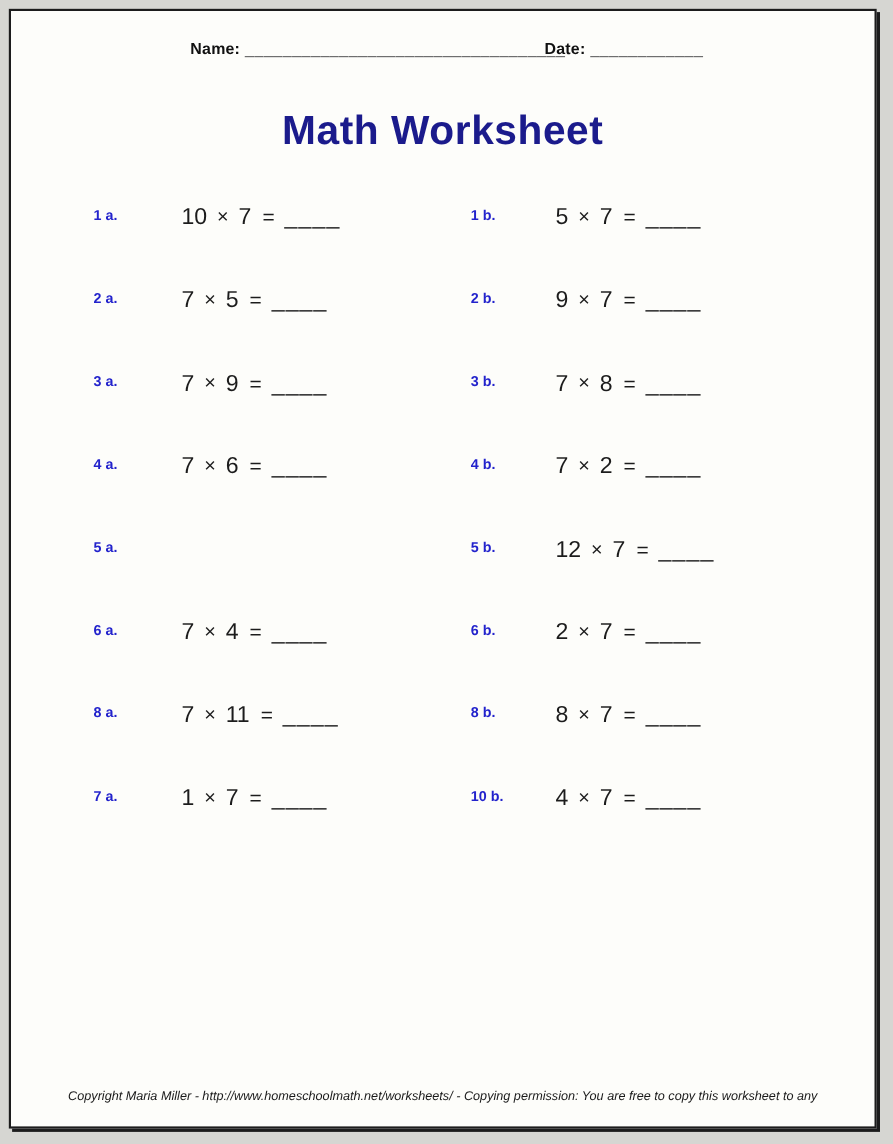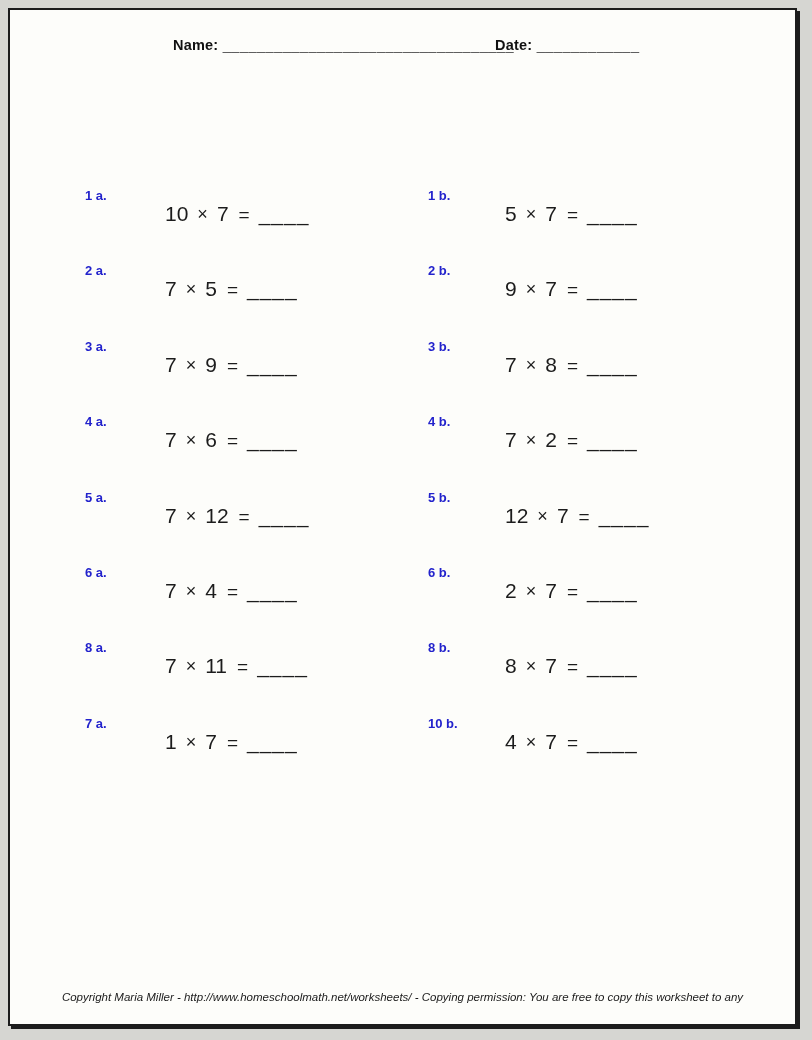--- a/index.html
+++ b/index.html
@@ -75,6 +75,7 @@
     </span>
   </div>
 
+  <div class="title">Math Worksheet</div>
 
   <div class="rows">
 

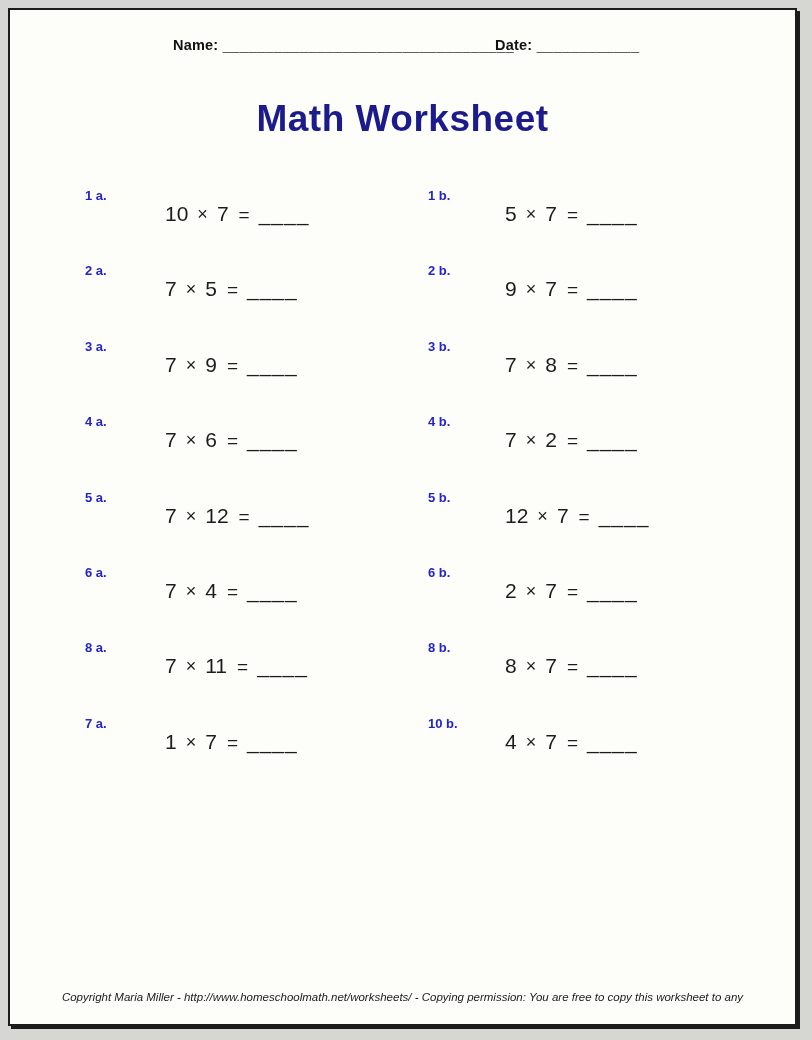--- a/index.html
+++ b/index.html
@@ -38,7 +38,7 @@
     white-space:nowrap;
   }
   .expr{
-    position:absolute; top:16px;
+    position:absolute; top:0;
     font-size:21px; color:#1c1c1c;
     white-space:nowrap;
     text-align:right;

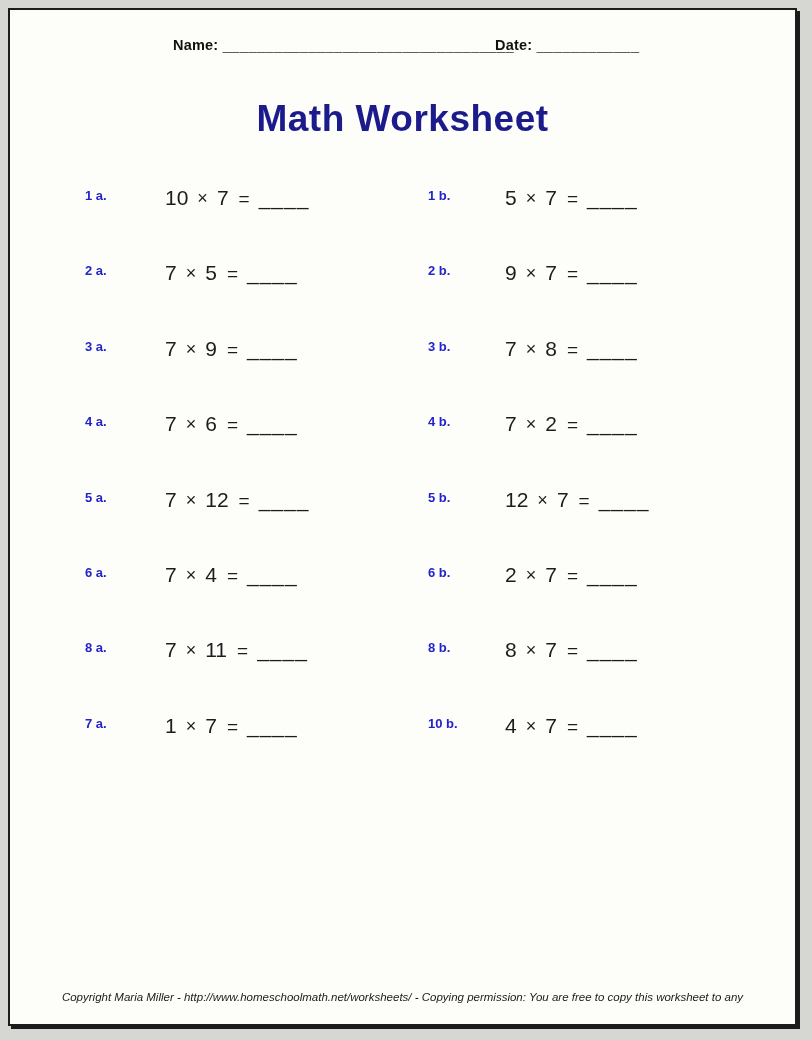--- a/index.html
+++ b/index.html
@@ -109,7 +109,6 @@
 
     <div class="problem-row">
       <span class="plabel pos-label-a">5 a.</span>
-      <span class="expr pos-expr-a"><span>7</span><span class="op">×</span><span>12</span><span class="eq">=</span><span class="blank">____</span></span>
       <span class="plabel pos-label-b">5 b.</span>
       <span class="expr pos-expr-b"><span>12</span><span class="op">×</span><span>7</span><span class="eq">=</span><span class="blank">____</span></span>
     </div>

